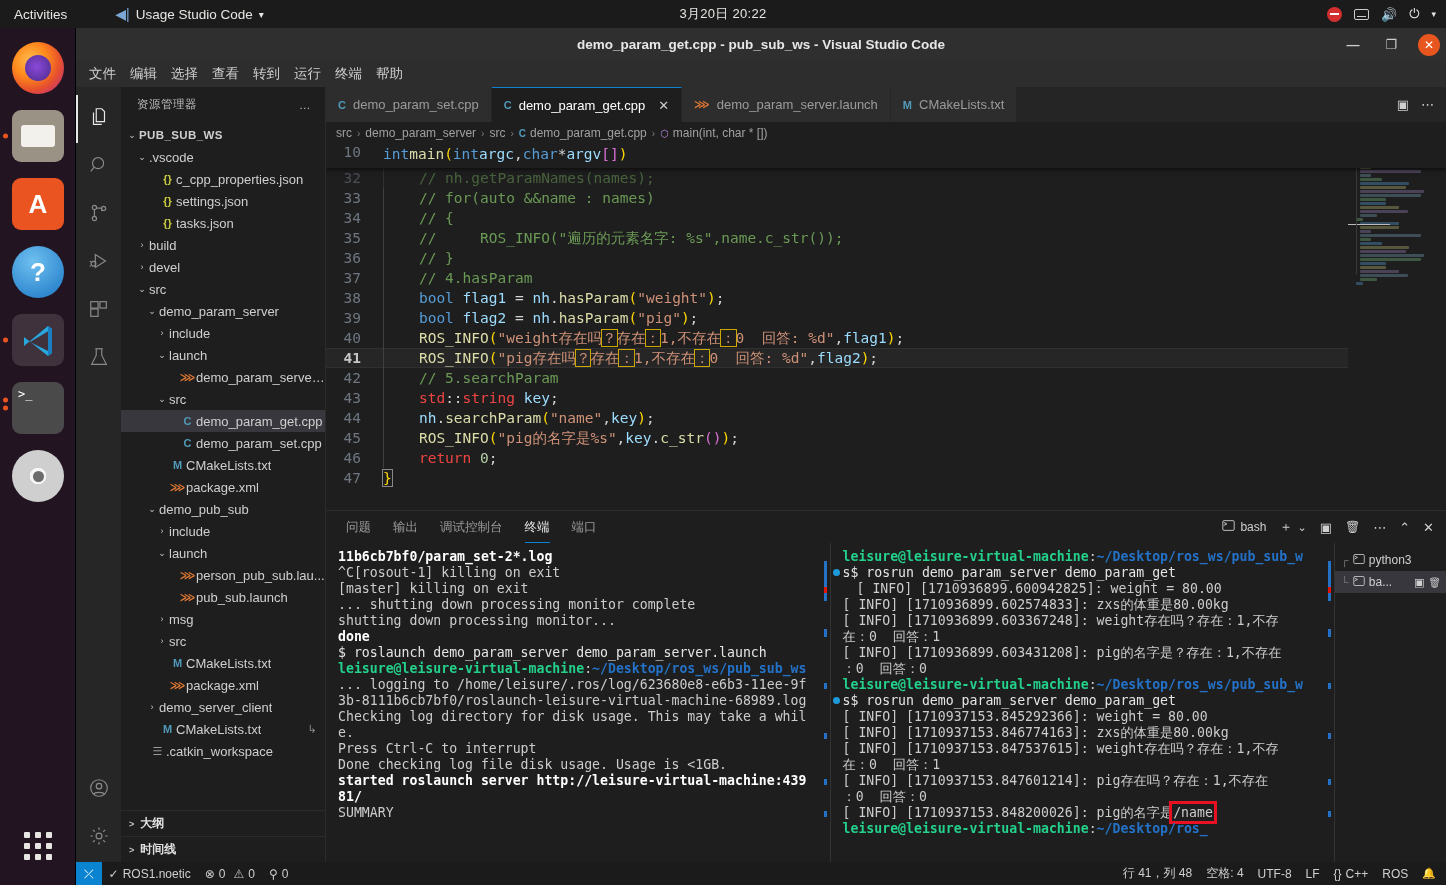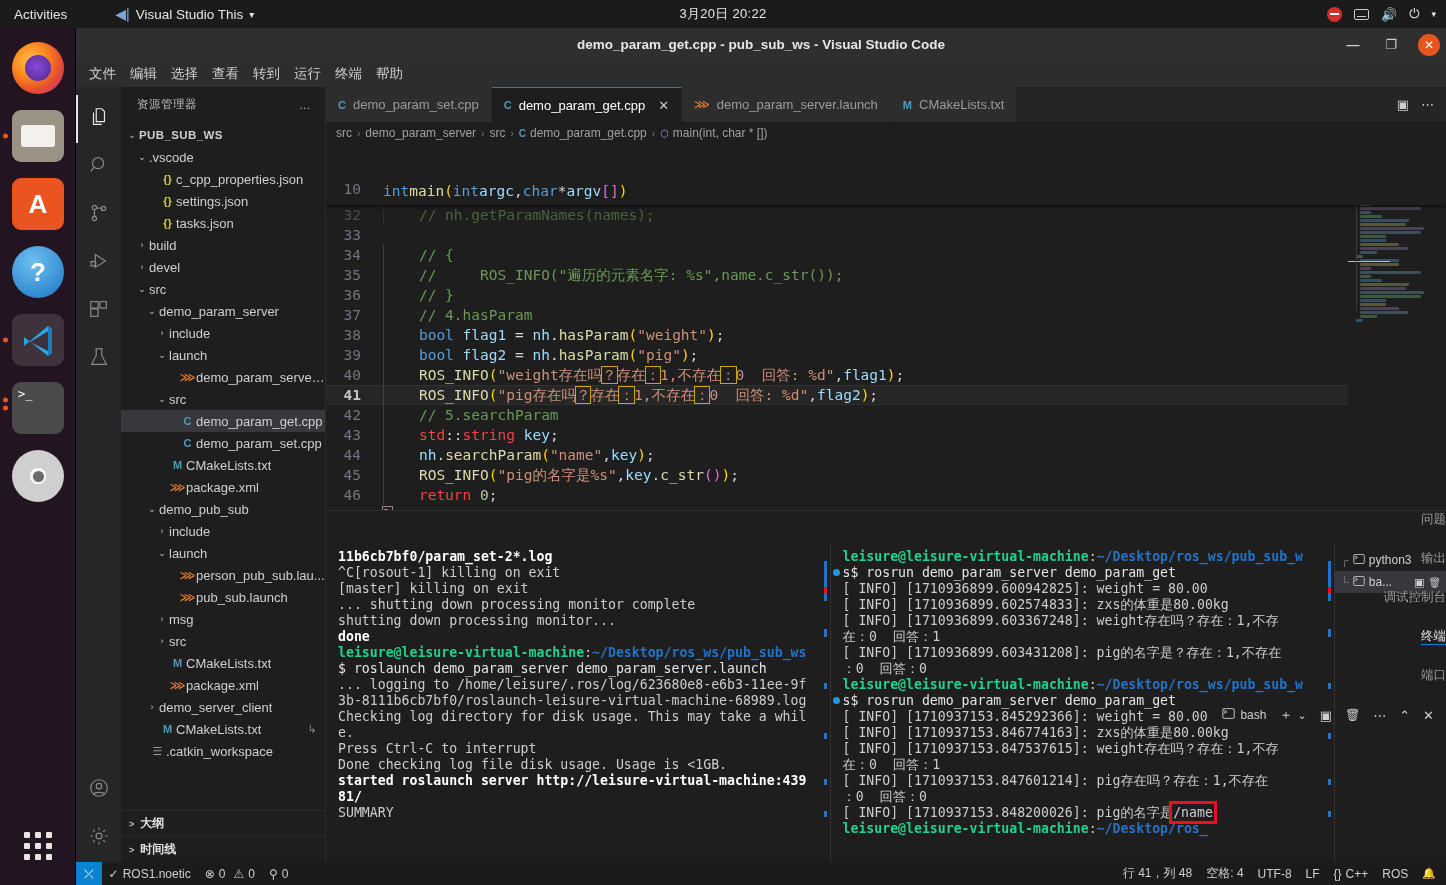--- a/index.html
+++ b/index.html
@@ -229,7 +229,7 @@
   <span class="activities">Activities</span>
   <span class="appmenu">
     <span style="color:#7aa7d4;font-size:14px;">◀|</span>
-    <span>Visual Studio This</span>
+    <span>Usage Studio Code</span>
     <span style="font-size:10px;">▾</span>
   </span>
   <span class="clock">3月20日  20:22</span>

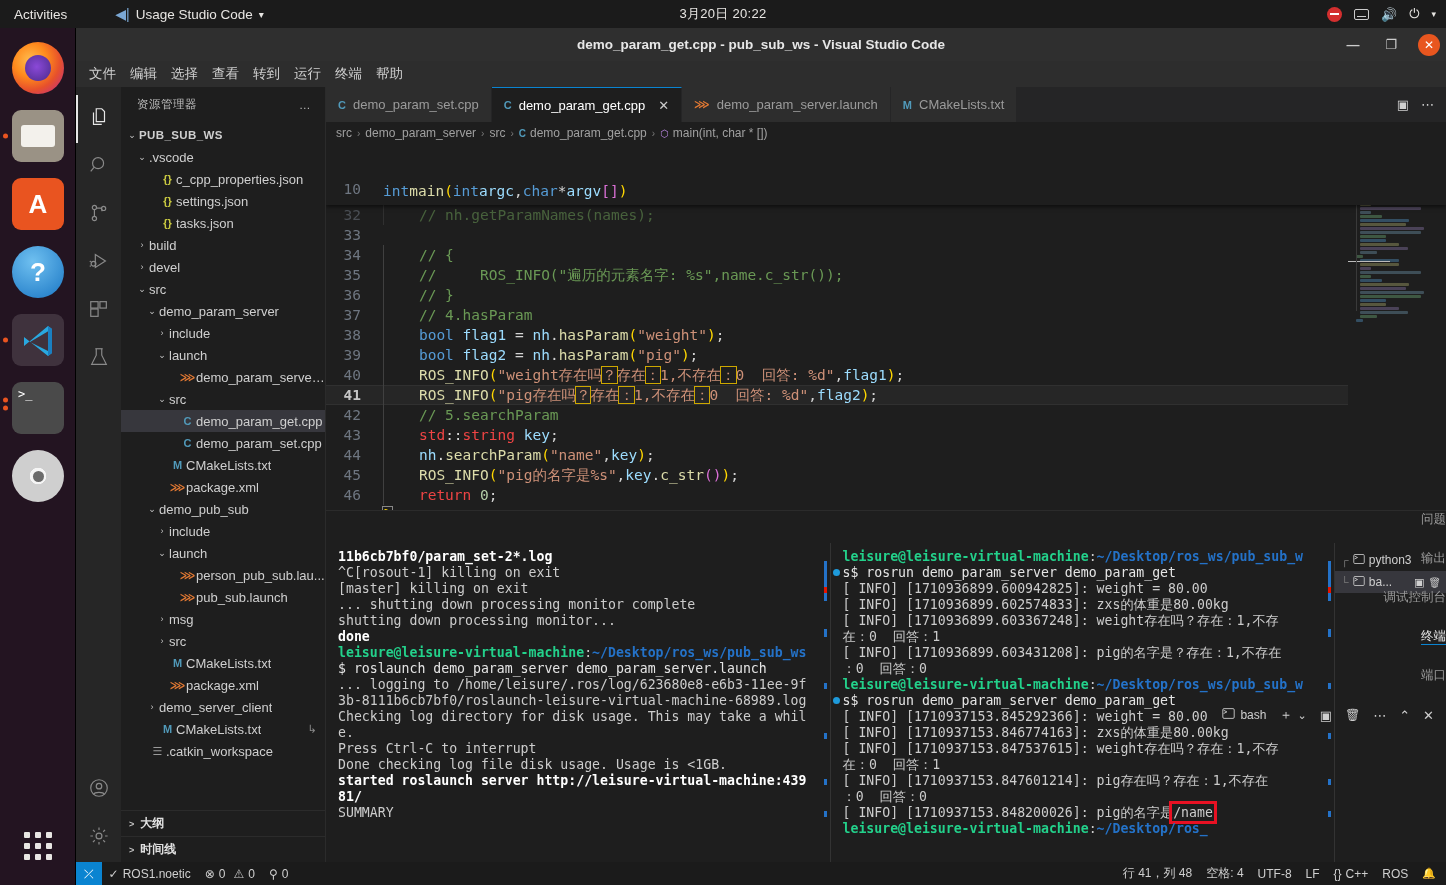--- a/index.html
+++ b/index.html
@@ -138,7 +138,7 @@
   #breadcrumb .sep { color:#7a7a7a; font-size:10px; }
 
   
-  #codewrap { flex:1; position:relative; overflow:hidden; background:#1e1e1e;margin-top:37px; }
+  #codewrap { flex:1; position:relative; overflow:hidden; background:#1e1e1e; }
   #sticky { position:absolute; left:0; right:0; top:0; height:24px; background:#1e1e1e;
             z-index:5; box-shadow:0 2px 4px rgba(0,0,0,.55); display:flex; }
   .ln { width:57px; text-align:right; padding-right:22px; color:#6e7681;

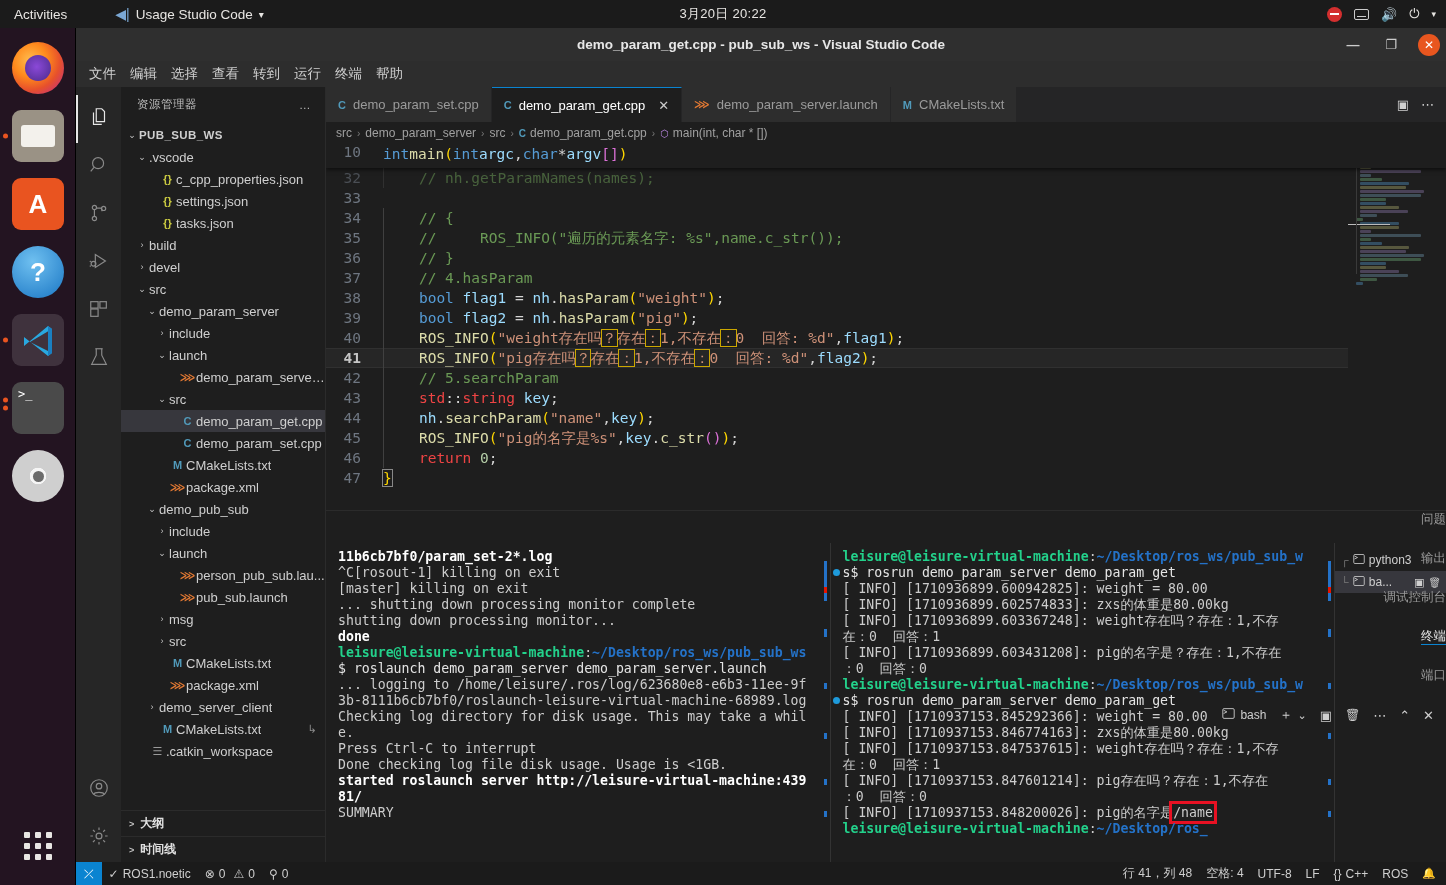--- a/index.html
+++ b/index.html
@@ -609,6 +609,7 @@
           </div>
           <div class="row codeline">
             <span class="ln mono">33</span>
+            <span class="mono"><span class="guide"></span>    <span class="t-cmt">// for(auto &amp;&amp;name : names)</span></span>
           </div>
           <div class="row codeline">
             <span class="ln mono">34</span>

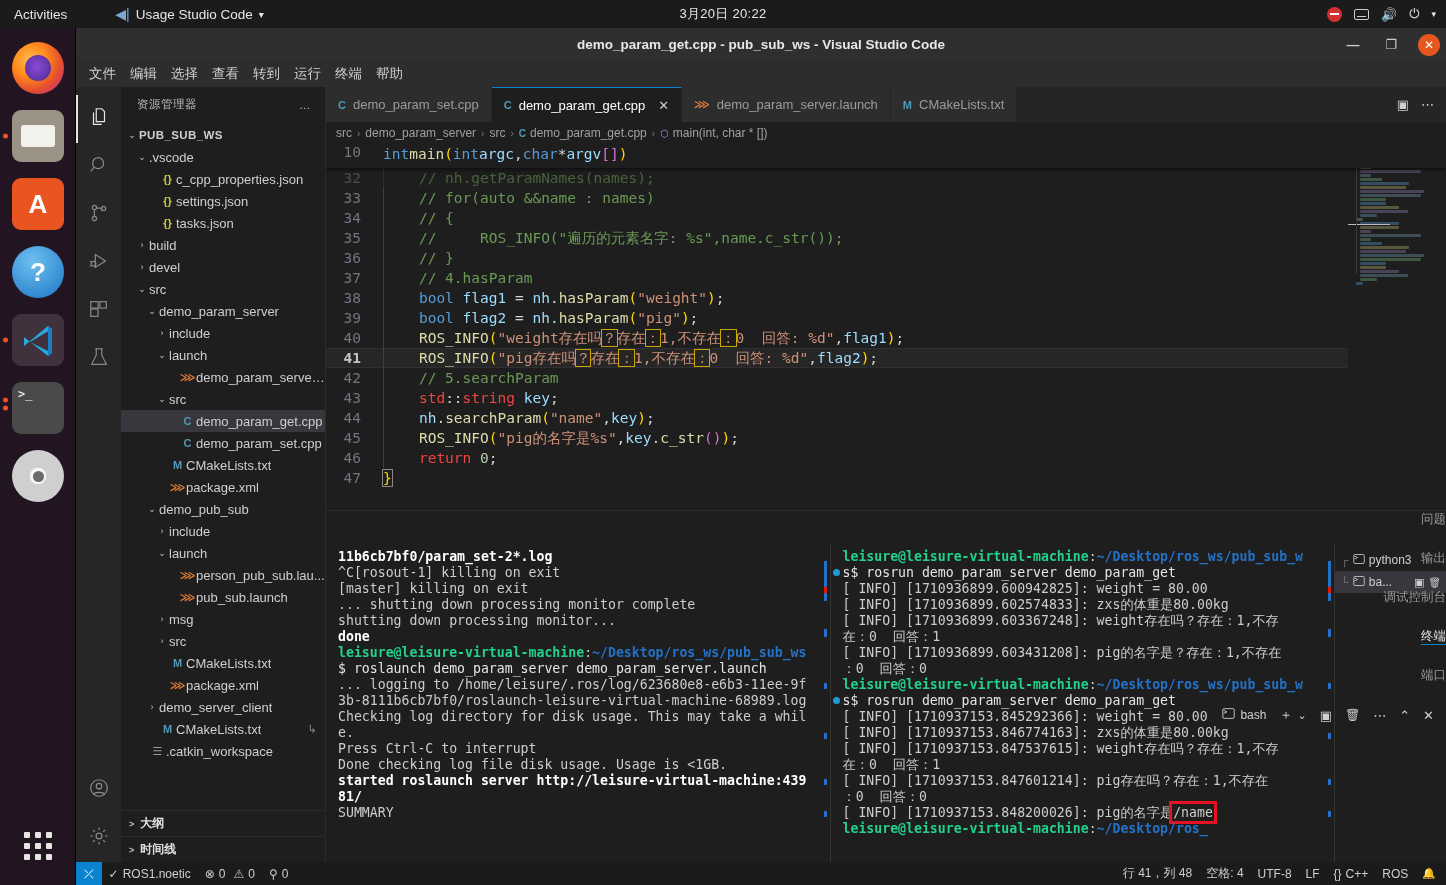--- a/index.html
+++ b/index.html
@@ -178,8 +178,8 @@
   
   #panel { height:352px; background:#1e1e1e; border-top:1px solid #2b2b2b;
            display:flex; flex-direction:column; }
-  #panelhdr { height:32px; display:flex; align-items:flex-end; padding-left:20px;
-              gap:22px; position:relative;flex-direction:column; }
+  #panelhdr { height:32px; display:flex; align-items:center; padding-left:20px;
+              gap:22px; position:relative; }
   .ptab { font-size:12.5px; color:#9a9a9a; height:32px; display:flex;
           align-items:center; position:relative; }
   .ptab.active { color:#e7e7e7; }

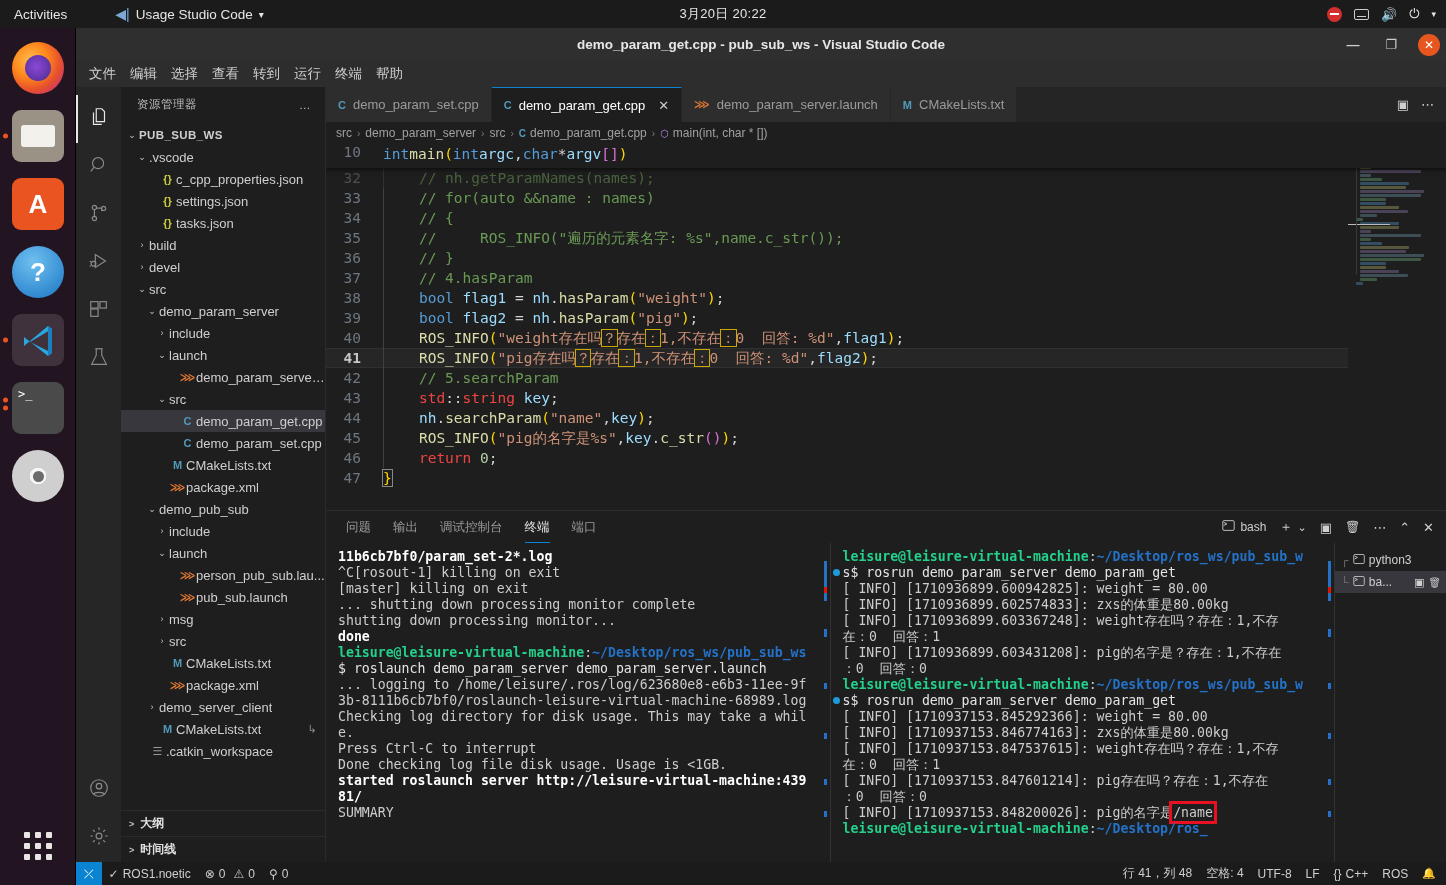--- a/index.html
+++ b/index.html
@@ -768,7 +768,7 @@
           <div class="termpane right mono">
               <div class="tline" style="position: relative;"><span class="g">leisure@leisure-virtual-machine</span><span style="color: rgb(204, 204, 204);">:</span><span class="b">~/Desktop/ros_ws/pub_sub_w</span></div>
               <div class="tline" style="position: relative;"><span class="cmd-dot dot-ok"></span><span class="w">s$ rosrun demo_param_server demo_param_get</span></div>
-              <div class="tline" style="position: relative;"><span>[ INFO] [1710936899.600942825]: weight = 80.00</span></div>
+              <div class="tline" style="position: relative; margin-left: 14px;"><span>[ INFO] [1710936899.600942825]: weight = 80.00</span></div>
               <div class="tline" style="position: relative;"><span>[ INFO] [1710936899.602574833]: zxs的体重是80.00kg</span></div>
               <div class="tline" style="position: relative;"><span>[ INFO] [1710936899.603367248]: weight存在吗？存在：1,不存</span></div>
               <div class="tline" style="position: relative;"><span>在：0  回答：1</span></div>

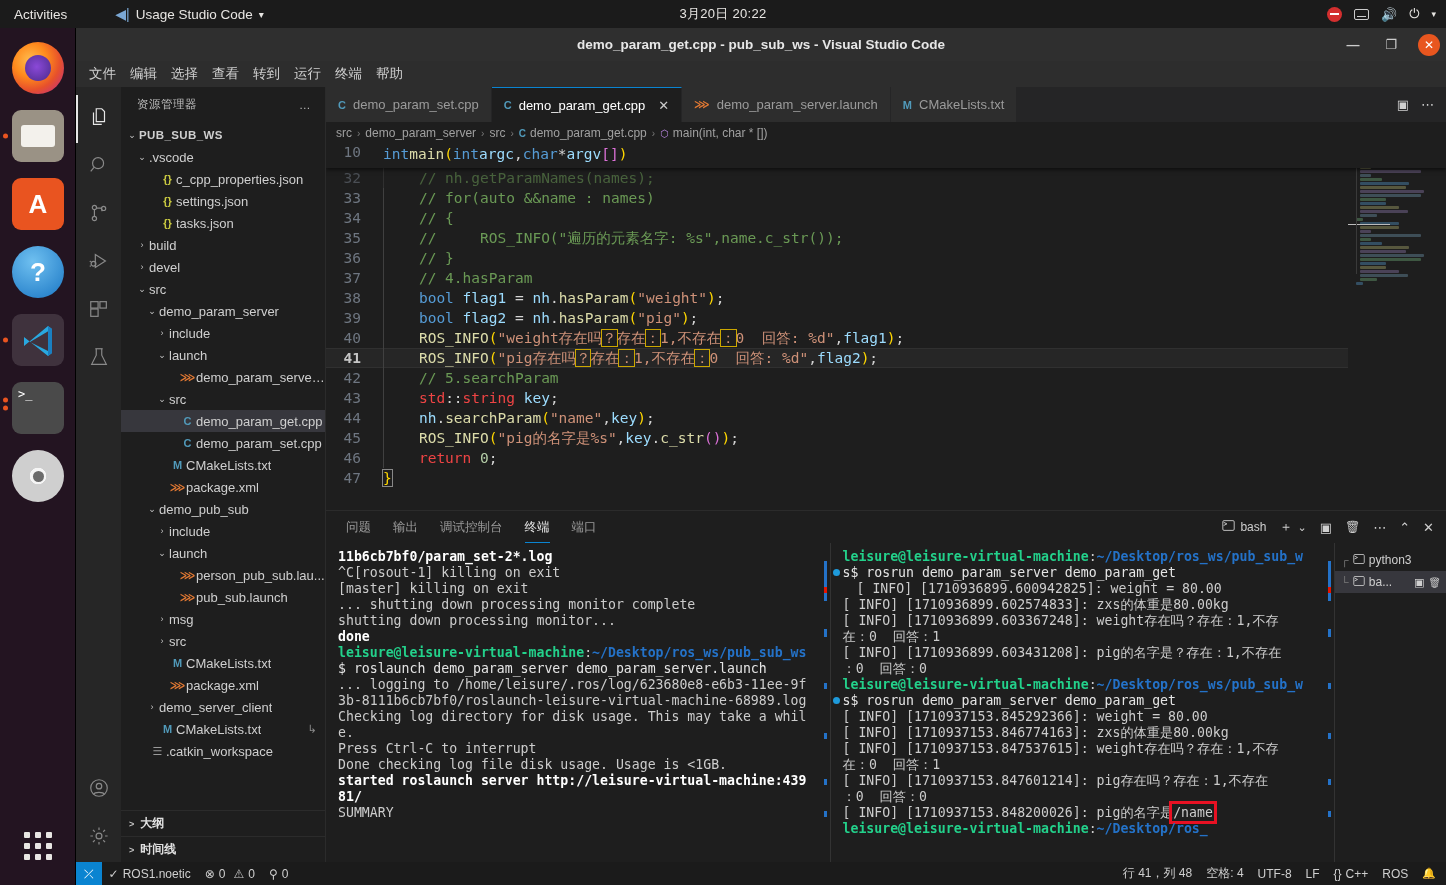--- a/index.html
+++ b/index.html
@@ -744,8 +744,8 @@
               <div class="tline" style="position: relative;"><span>... shutting down processing monitor complete</span></div>
               <div class="tline" style="position: relative;"><span>shutting down processing monitor...</span></div>
               <div class="tline" style="position: relative;"><span class="bold">done</span></div>
+              <div class="tline" style="position: relative;"><span class="w">$ roslaunch demo_param_server demo_param_server.launch</span></div>
               <div class="tline" style="position: relative;"><span class="g">leisure@leisure-virtual-machine</span><span style="color: rgb(204, 204, 204);">:</span><span class="b">~/Desktop/ros_ws/pub_sub_ws</span></div>
-              <div class="tline" style="position: relative;"><span class="w">$ roslaunch demo_param_server demo_param_server.launch</span></div>
               <div class="tline" style="position: relative;"><span>... logging to /home/leisure/.ros/log/623680e8-e6b3-11ee-9f</span></div>
               <div class="tline" style="position: relative;"><span>3b-8111b6cb7bf0/roslaunch-leisure-virtual-machine-68989.log</span></div>
               <div class="tline" style="position: relative;"><span>Checking log directory for disk usage. This may take a whil</span></div>

